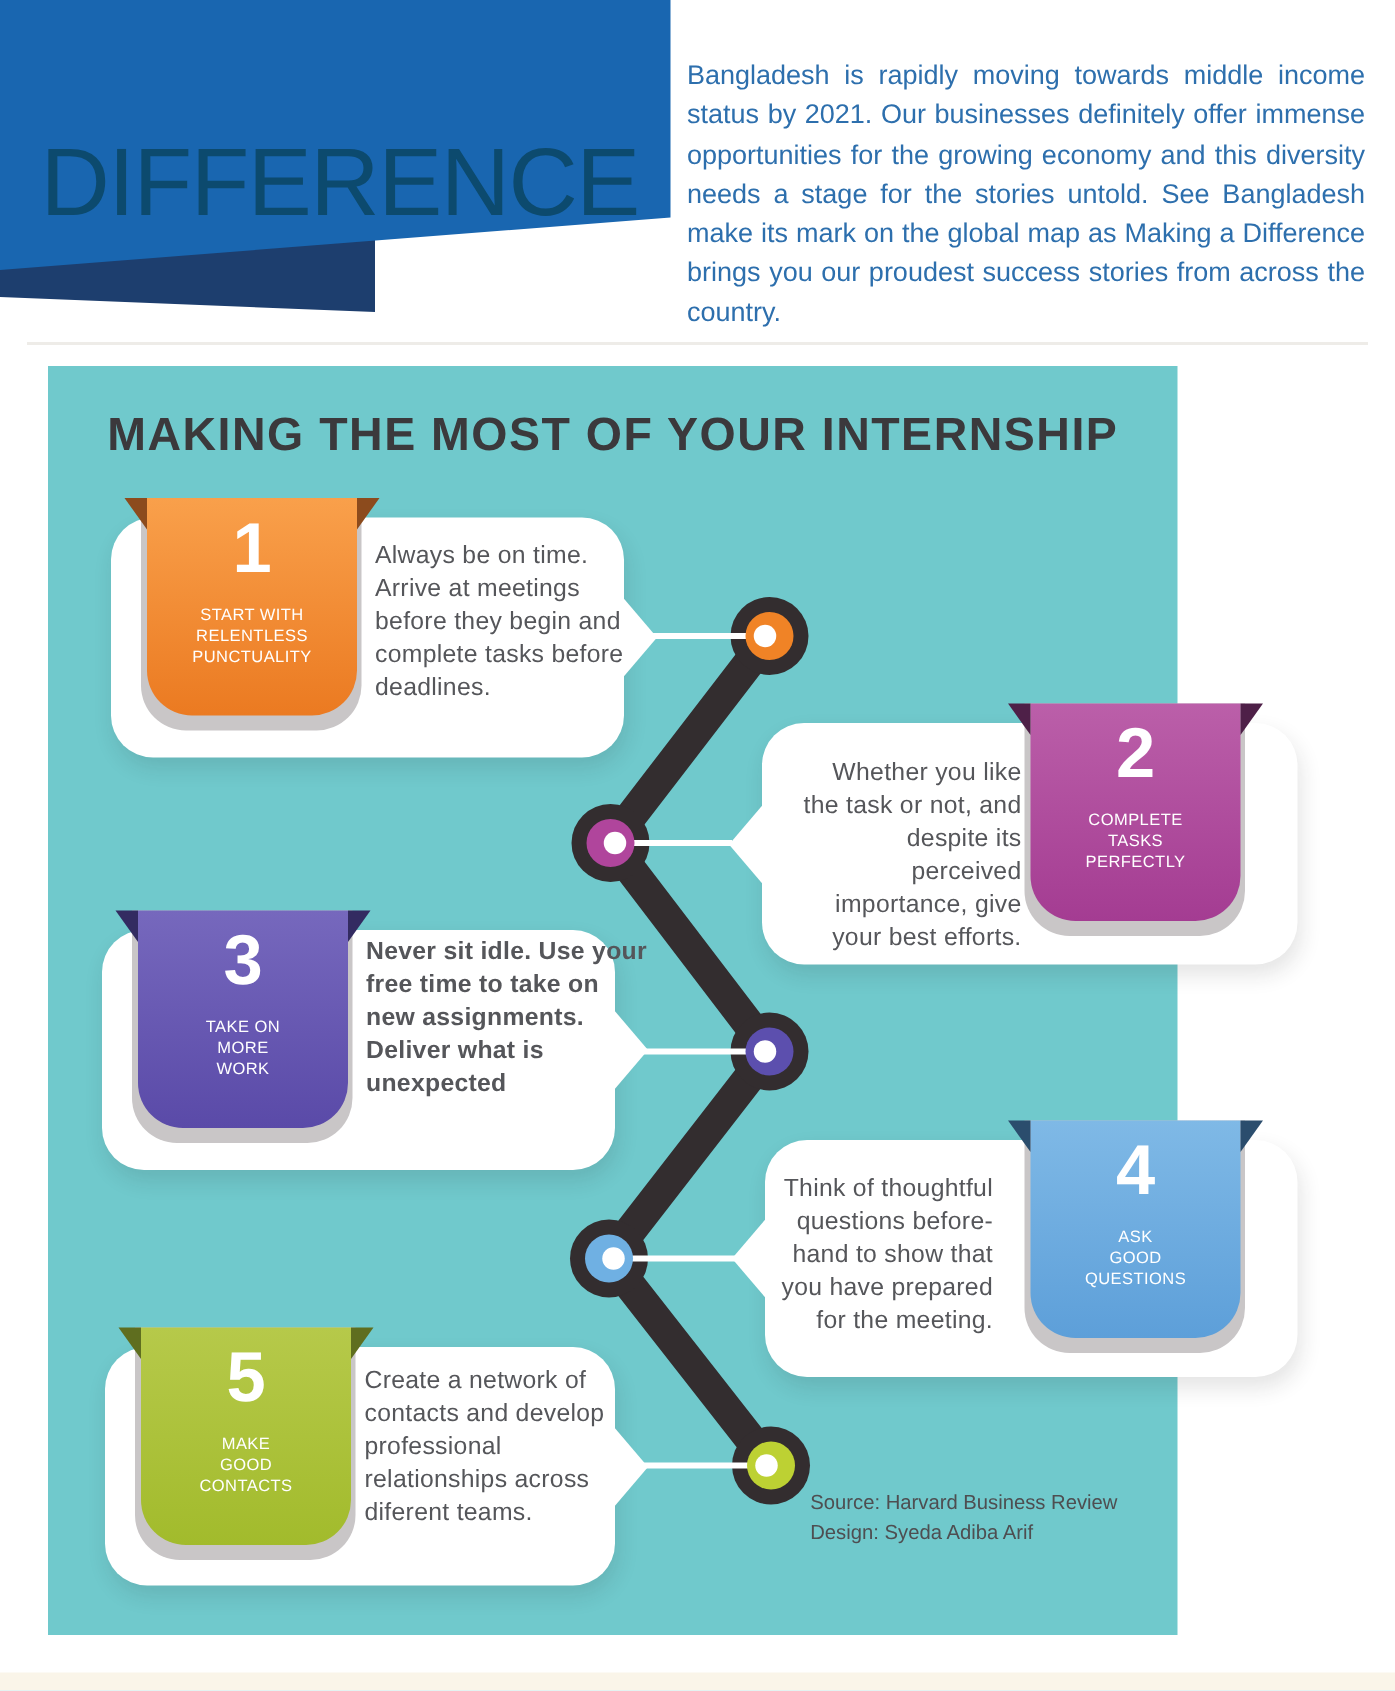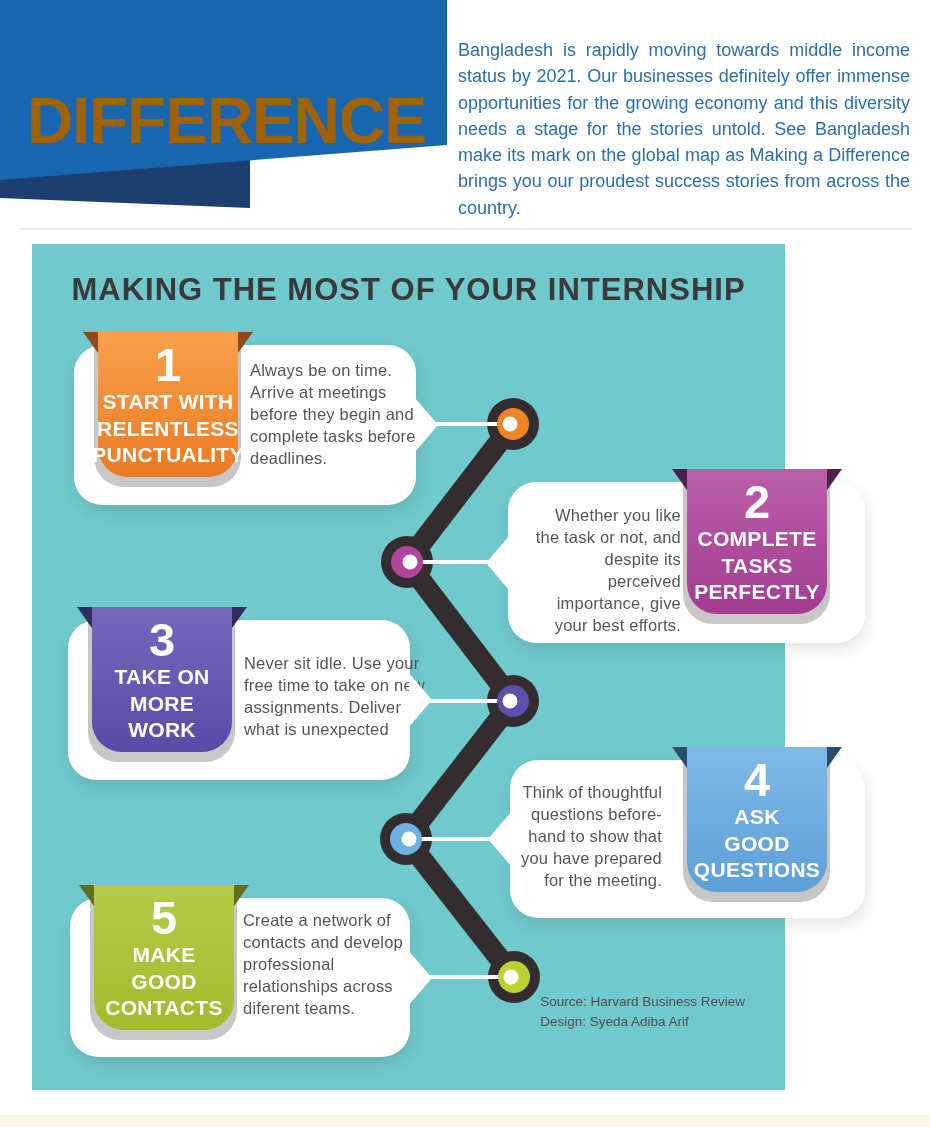--- a/index.html
+++ b/index.html
@@ -9,7 +9,7 @@
   
   .banner-svg{position:absolute;left:0;top:0;}
   .banner-title1{position:absolute;left:30px;top:14px;color:#ffffff;font-size:58px;font-weight:bold;letter-spacing:0;}
-  .banner-title2{position:absolute;left:27px;top:84px;color:#a16207;font-size:64px;font-weight:bold;letter-spacing:-1px;}
+  .banner-title2{position:absolute;left:27px;top:84px;color:#0c4a6e;font-size:64px;font-weight:normal;letter-spacing:-1px;}
   .intro{position:absolute;left:458px;top:19px;width:452px;font-size:18px;line-height:1.46;color:#2d6fad;text-align:justify;}
   .header-divider{position:absolute;left:18px;top:228px;width:894px;height:2px;background:#eeece8;}
 

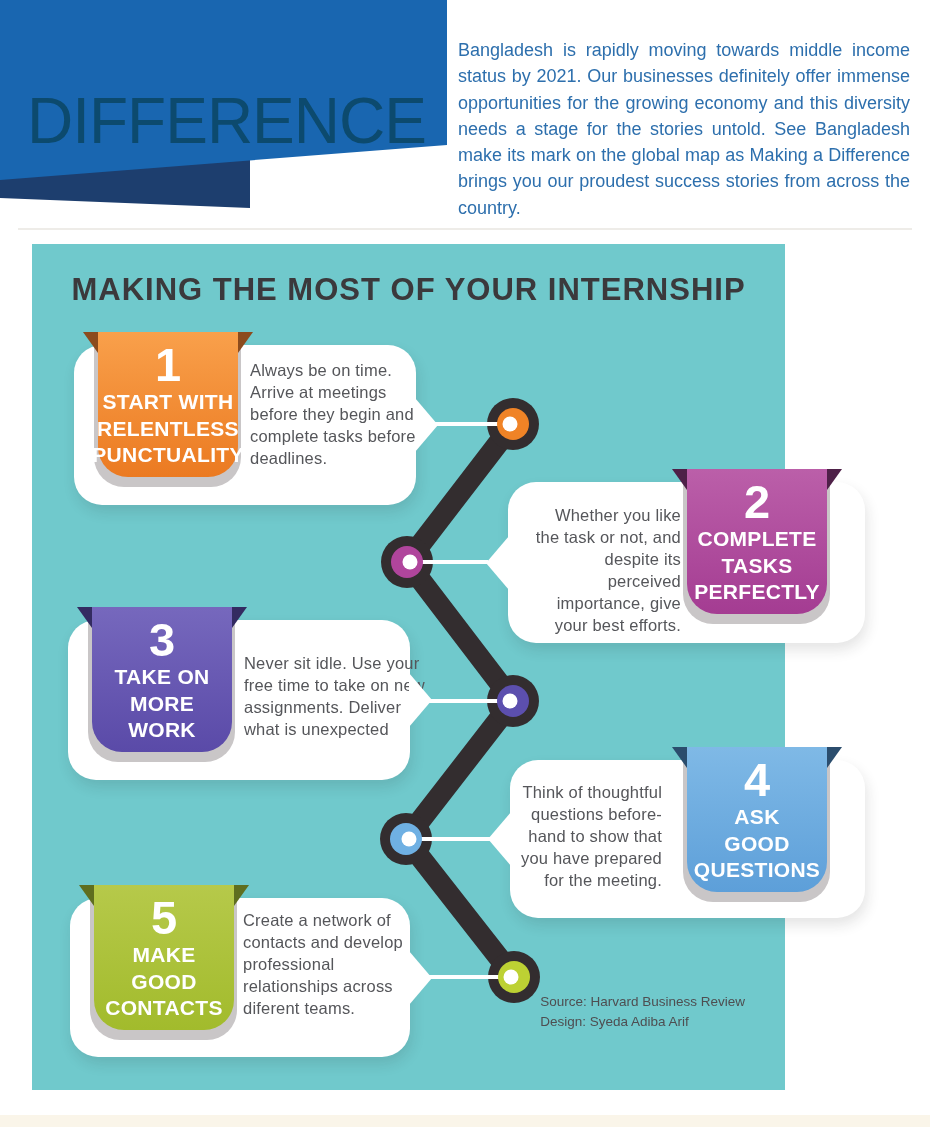--- a/index.html
+++ b/index.html
@@ -36,7 +36,7 @@
   .ribbon::after{content:'';position:absolute;top:0;right:-15px;width:0;height:0;
     border-top:21px solid var(--fold);border-right:15px solid transparent;}
   .ribbon-num{margin-top:8px;color:#ffffff;font-size:47px;font-weight:bold;line-height:1.05;}
-  .ribbon-label{margin-top:0;color:#ffffff;font-size:21px;font-weight:bold;line-height:1.25;
+  .ribbon-label{margin-top:15px;color:#ffffff;font-size:11px;font-weight:normal;line-height:1.25;
     letter-spacing:0.3px;white-space:pre-line;padding:0 6px;}
 
   .card-text{position:absolute;font-size:16.5px;line-height:1.33;color:#55565a;letter-spacing:0.2px;}

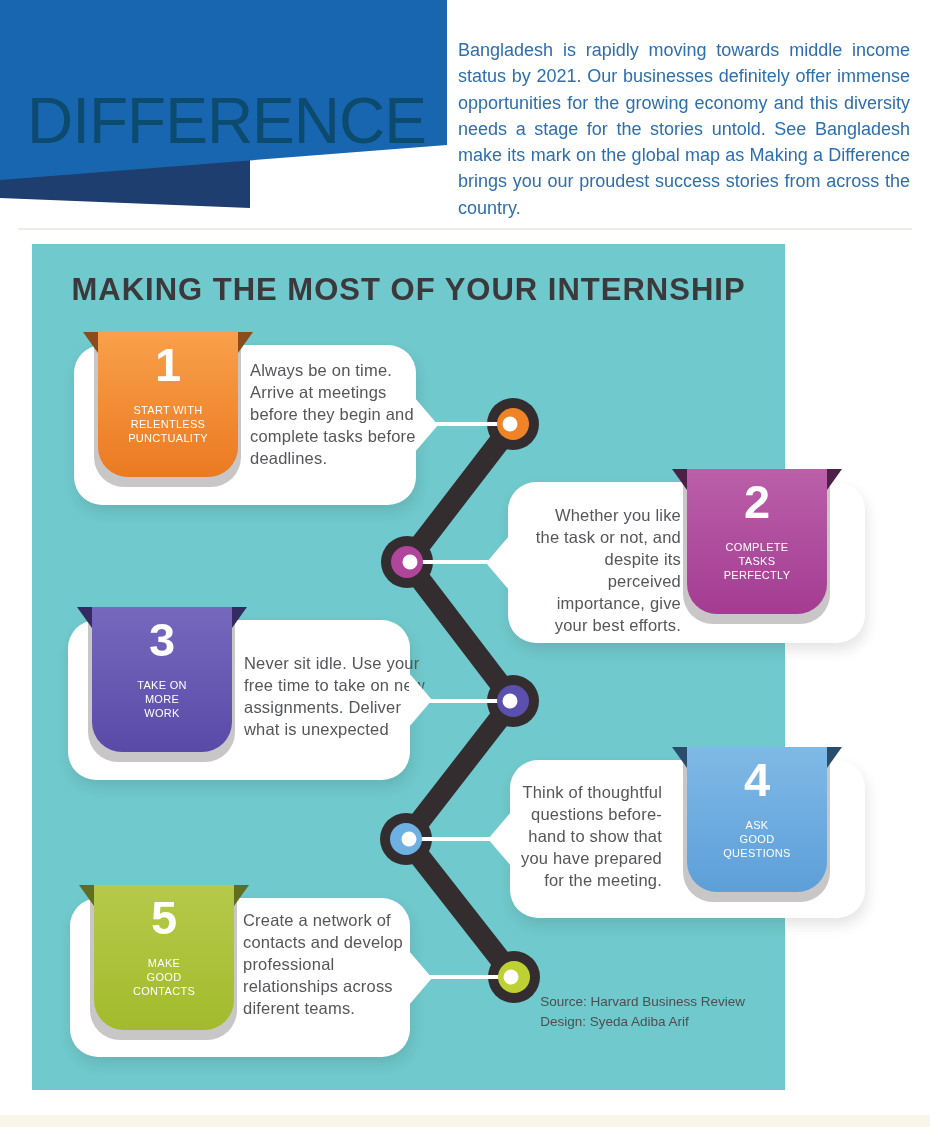--- a/index.html
+++ b/index.html
@@ -48,7 +48,7 @@
   #card2{left:476px;top:238px;width:357px;height:161px;}
   #card2 .card-text{left:20px;top:23px;width:153px;}
   #card3{left:36px;top:376px;width:342px;height:160px;}
-  #card3 .card-text{left:176px;top:33px;width:188px;}
+  #card3 .card-text{left:176px;top:4px;width:188px;font-weight:bold;}
   #card4{left:478px;top:516px;width:355px;height:158px;}
   #card4 .card-text{left:0;top:22px;width:152px;}
   #card5{left:38px;top:654px;width:340px;height:159px;}

